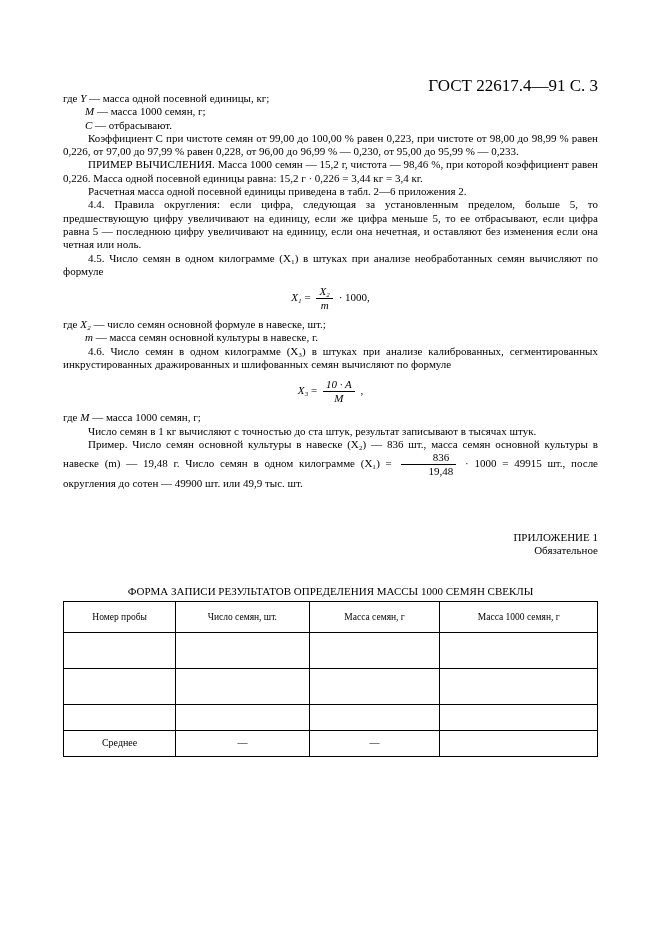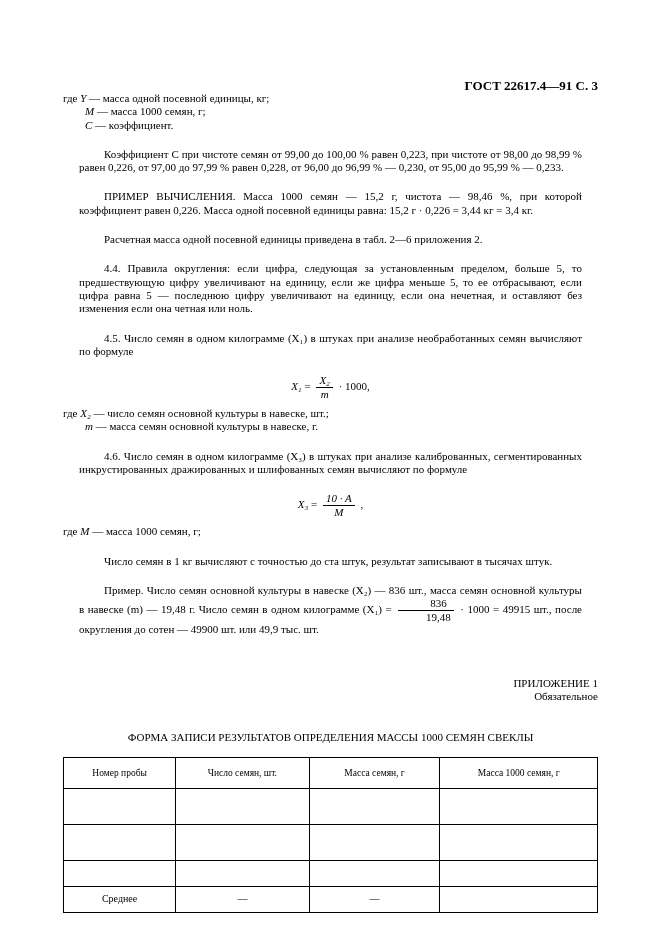--- a/index.html
+++ b/index.html
@@ -19,8 +19,8 @@
     position: absolute;
     top: 79px;
     right: 63px;
-    font-weight: bold;
-    font-size: 13px;
+    font-weight: normal;
+    font-size: 17px;
   }
   .content {
     position: absolute;

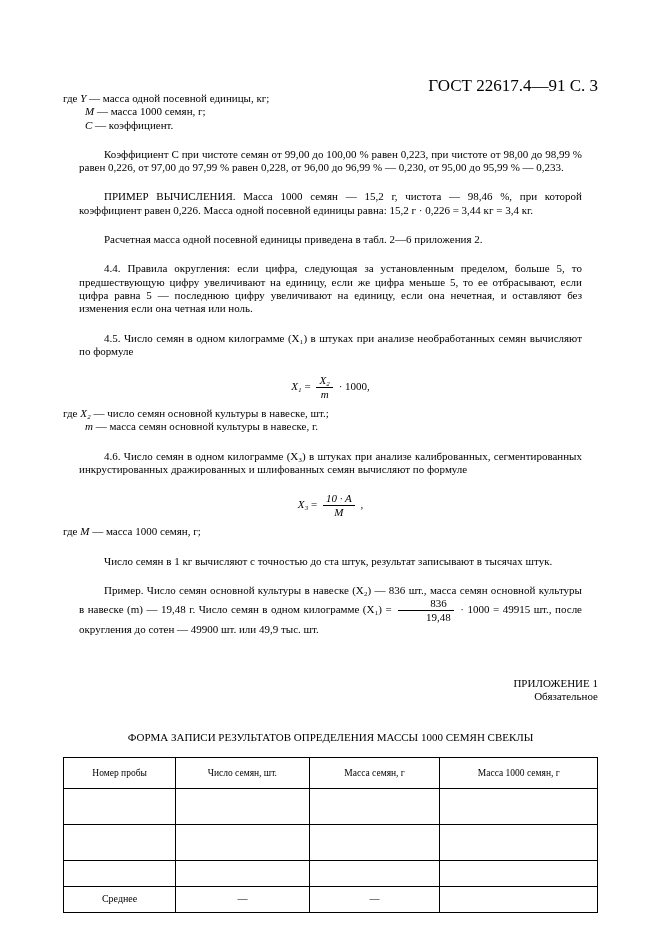--- a/index.html
+++ b/index.html
@@ -86,7 +86,7 @@
     <div>
       <div class="def-line"><span>где </span><span class="var">Y</span><span> — масса одной посевной единицы, кг;</span></div>
       <div class="def-line def-cont"><span></span><span class="var">M</span><span> — масса 1000 семян, г;</span></div>
-      <div class="def-line def-cont"><span></span><span class="var">C</span><span> — коэффициент.</span></div>
+      <div class="def-line def-cont"><span></span><span class="var">C</span><span> — отбрасывают.</span></div>
     </div>
 
     <p class="para">Коэффициент C при чистоте семян от 99,00 до 100,00 % равен 0,223, при чистоте от 98,00 до 98,99 % равен 0,226, от 97,00 до 97,99 % равен 0,228, от 96,00 до 96,99 % — 0,230, от 95,00 до 95,99 % — 0,233.</p>

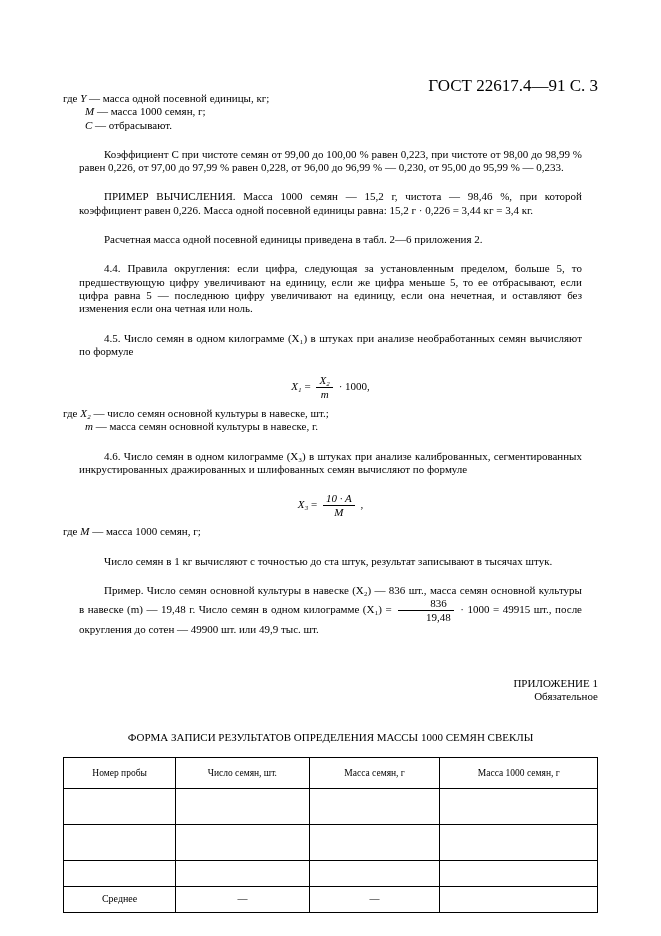--- a/index.html
+++ b/index.html
@@ -29,7 +29,7 @@
     width: 535px;
     text-align: justify;
   }
-  .para { margin: 16px; text-indent: 25px; }
+  .para { margin: 0; text-indent: 25px; }
   .def-line { text-align: left; }
   .def-cont { padding-left: 22px; }
   .var { font-style: italic; }

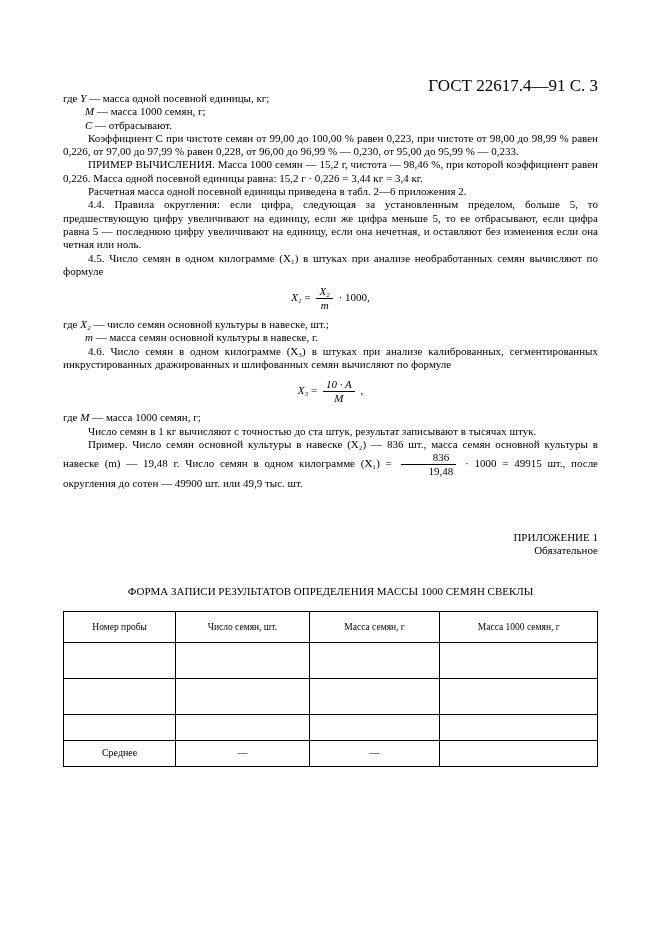--- a/index.html
+++ b/index.html
@@ -106,7 +106,7 @@
     </div>
 
     <div>
-      <div class="def-line"><span>где </span><span class="var">X₂</span><span> — число семян основной культуры в навеске, шт.;</span></div>
+      <div class="def-line"><span>где </span><span class="var">X₂</span><span> — число семян основной формуле в навеске, шт.;</span></div>
       <div class="def-line def-cont"><span></span><span class="var">m</span><span> — масса семян основной культуры в навеске, г.</span></div>
     </div>
 

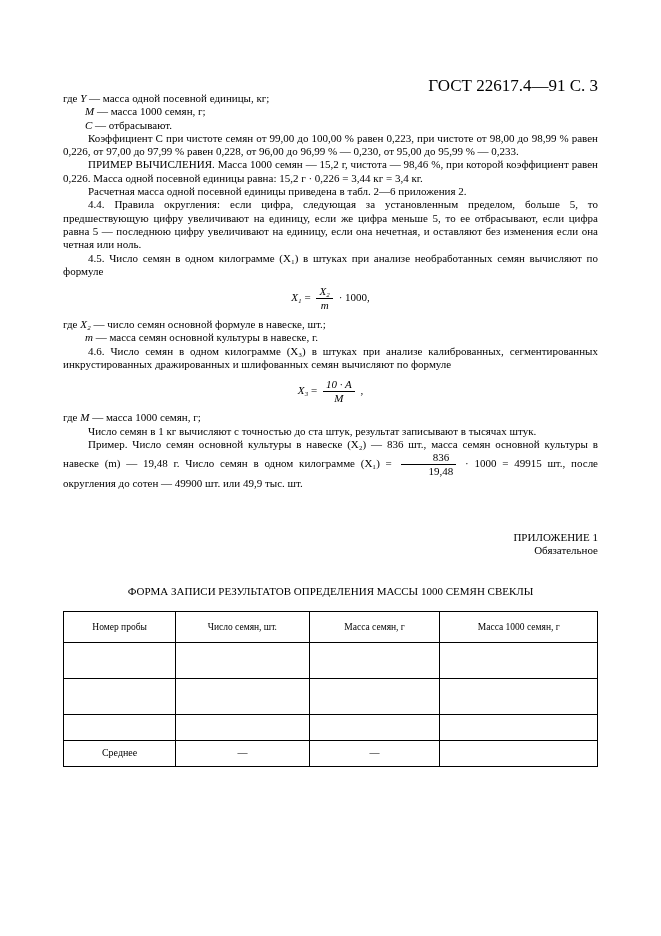--- a/index.html
+++ b/index.html
@@ -59,7 +59,7 @@
   table.form {
     width: 100%;
     border-collapse: collapse;
-    margin-top: 13px;
+    margin-top: 3px;
     font-size: 10px;
     line-height: 12px;
   }

